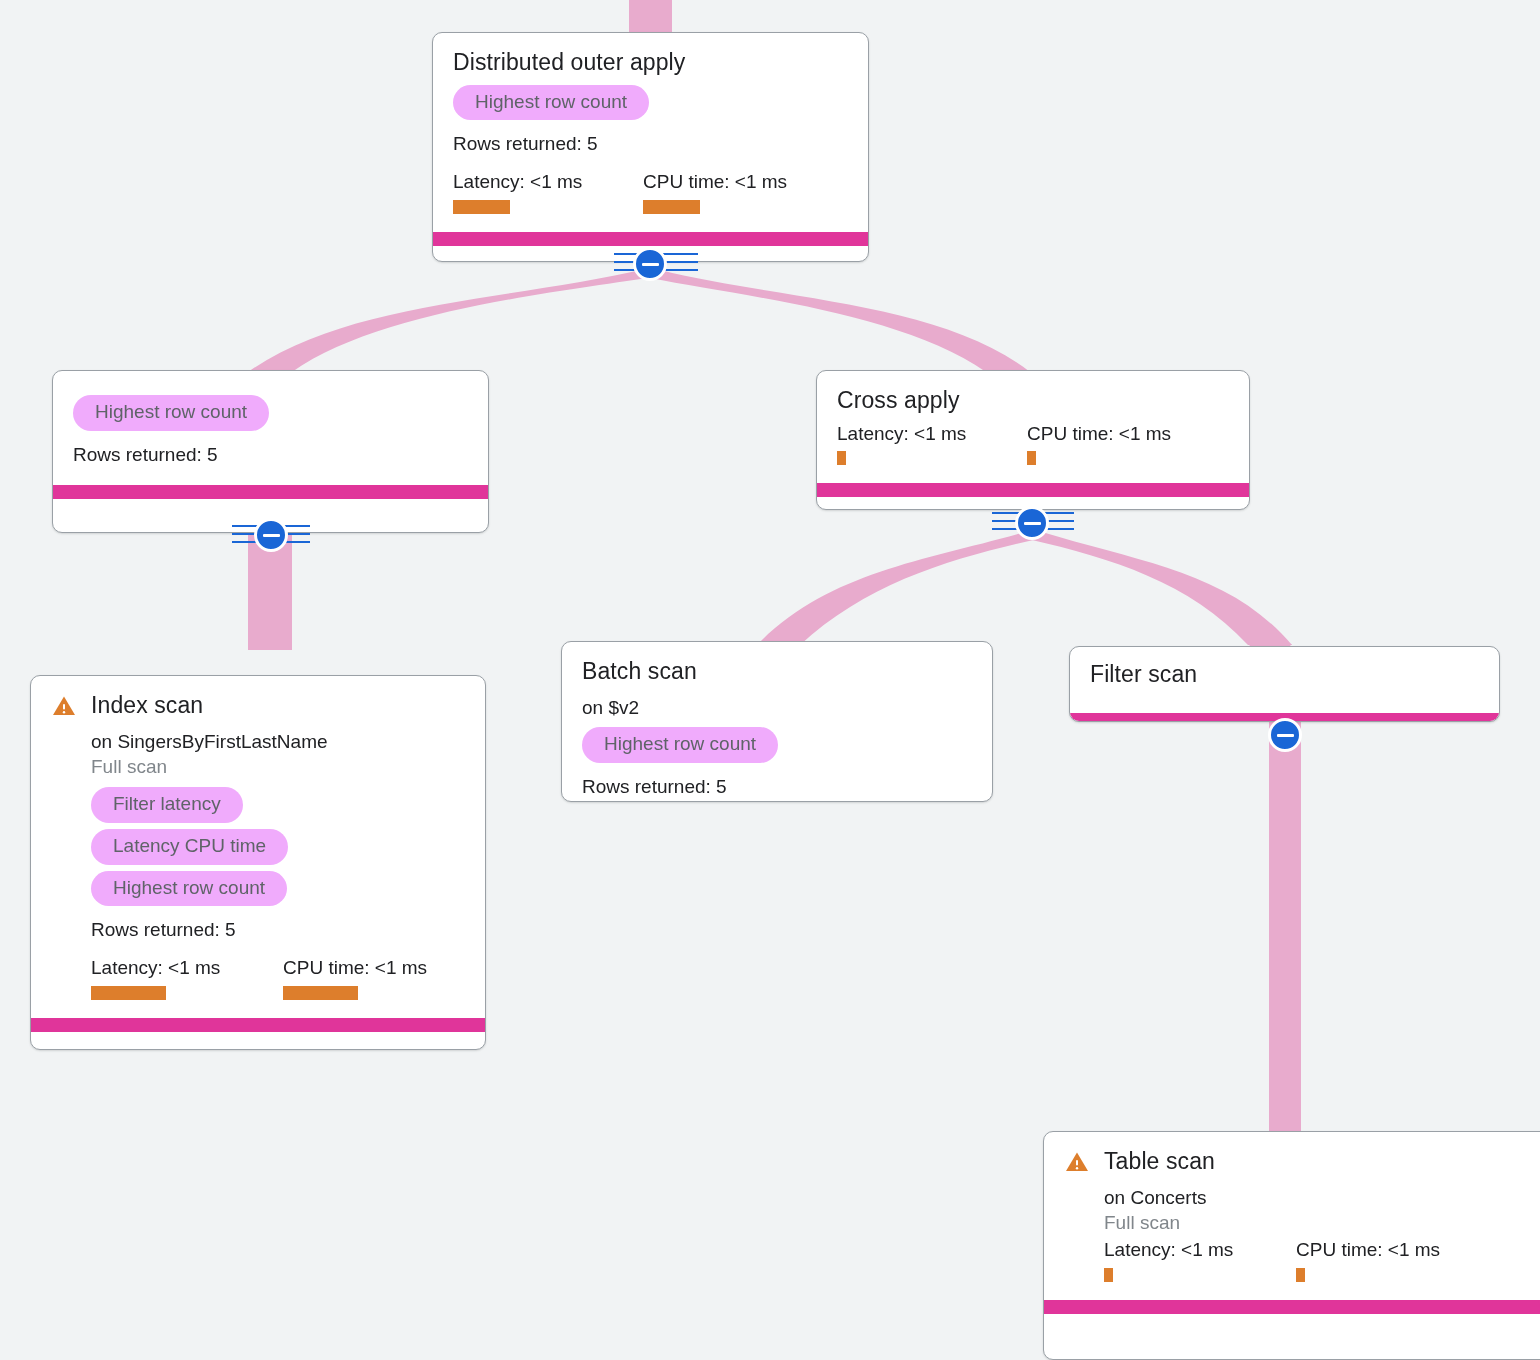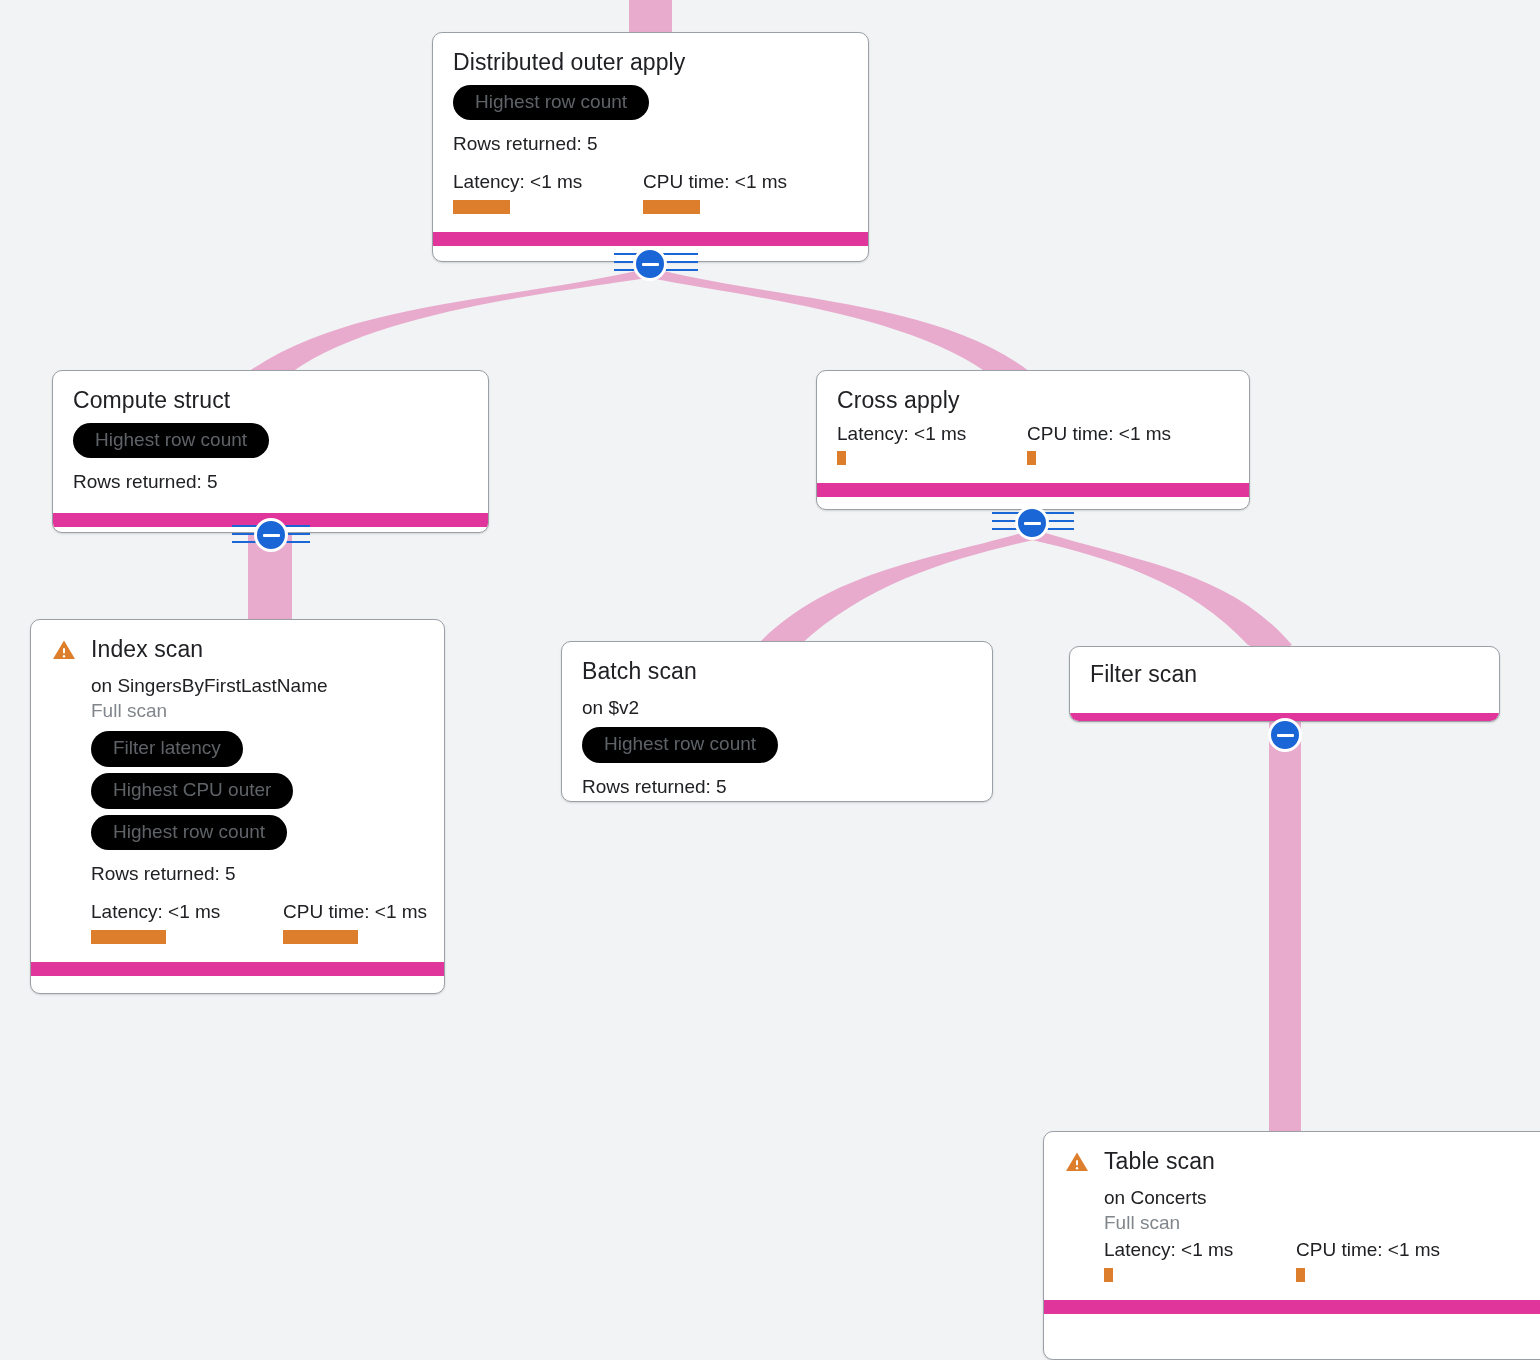--- a/index.html
+++ b/index.html
@@ -91,7 +91,7 @@
   }
   .badge {
     display: inline-block;
-    background: #000000;
+    background: #f0abfc;
     color: #5f6368;
     border-radius: 999px;
     font-size: 19px;

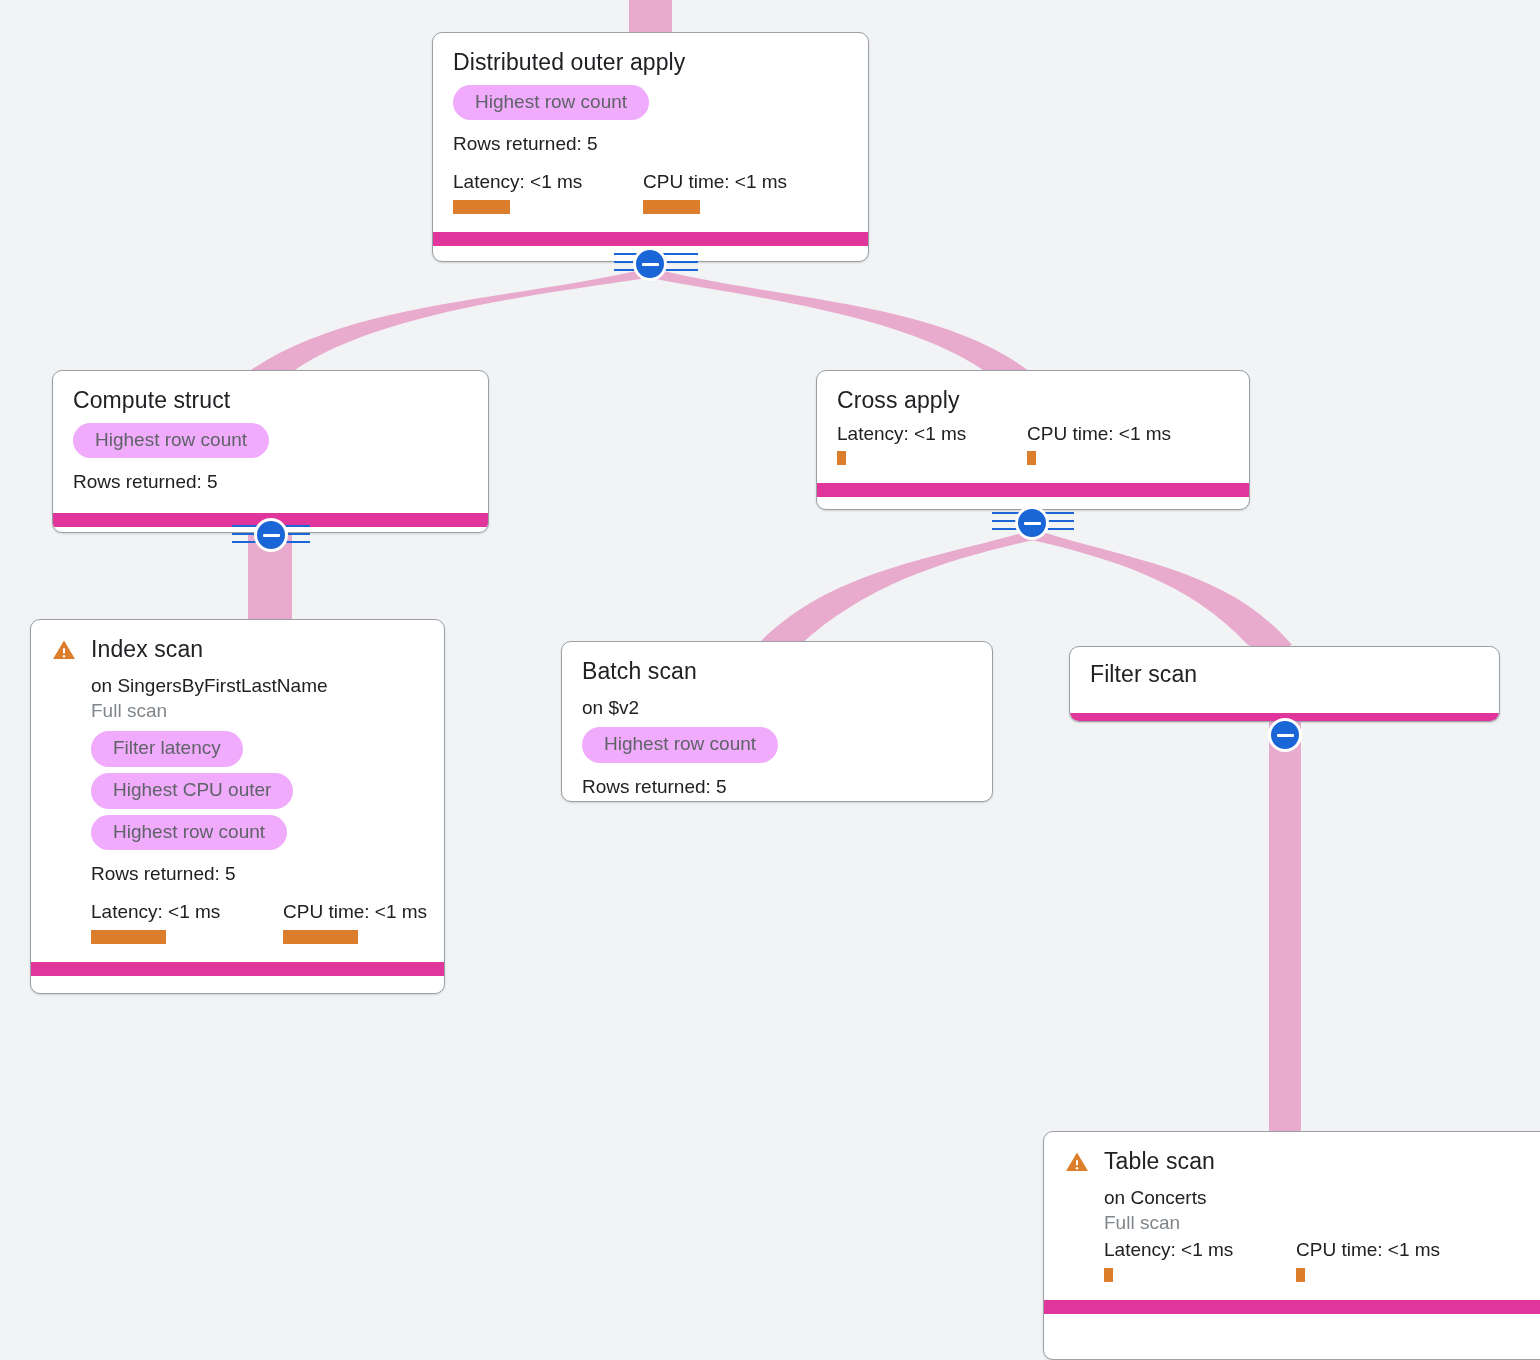--- a/index.html
+++ b/index.html
@@ -233,9 +233,6 @@
 
   <div class="node" style="left:52px; top:370px; width:437px; height:163px;">
     <div class="node-body">
-      <div class="title-row">
-        <div class="node-title">Compute struct</div>
-      </div>
       <div class="badges">
         <span class="badge">Highest row count</span>
       </div>

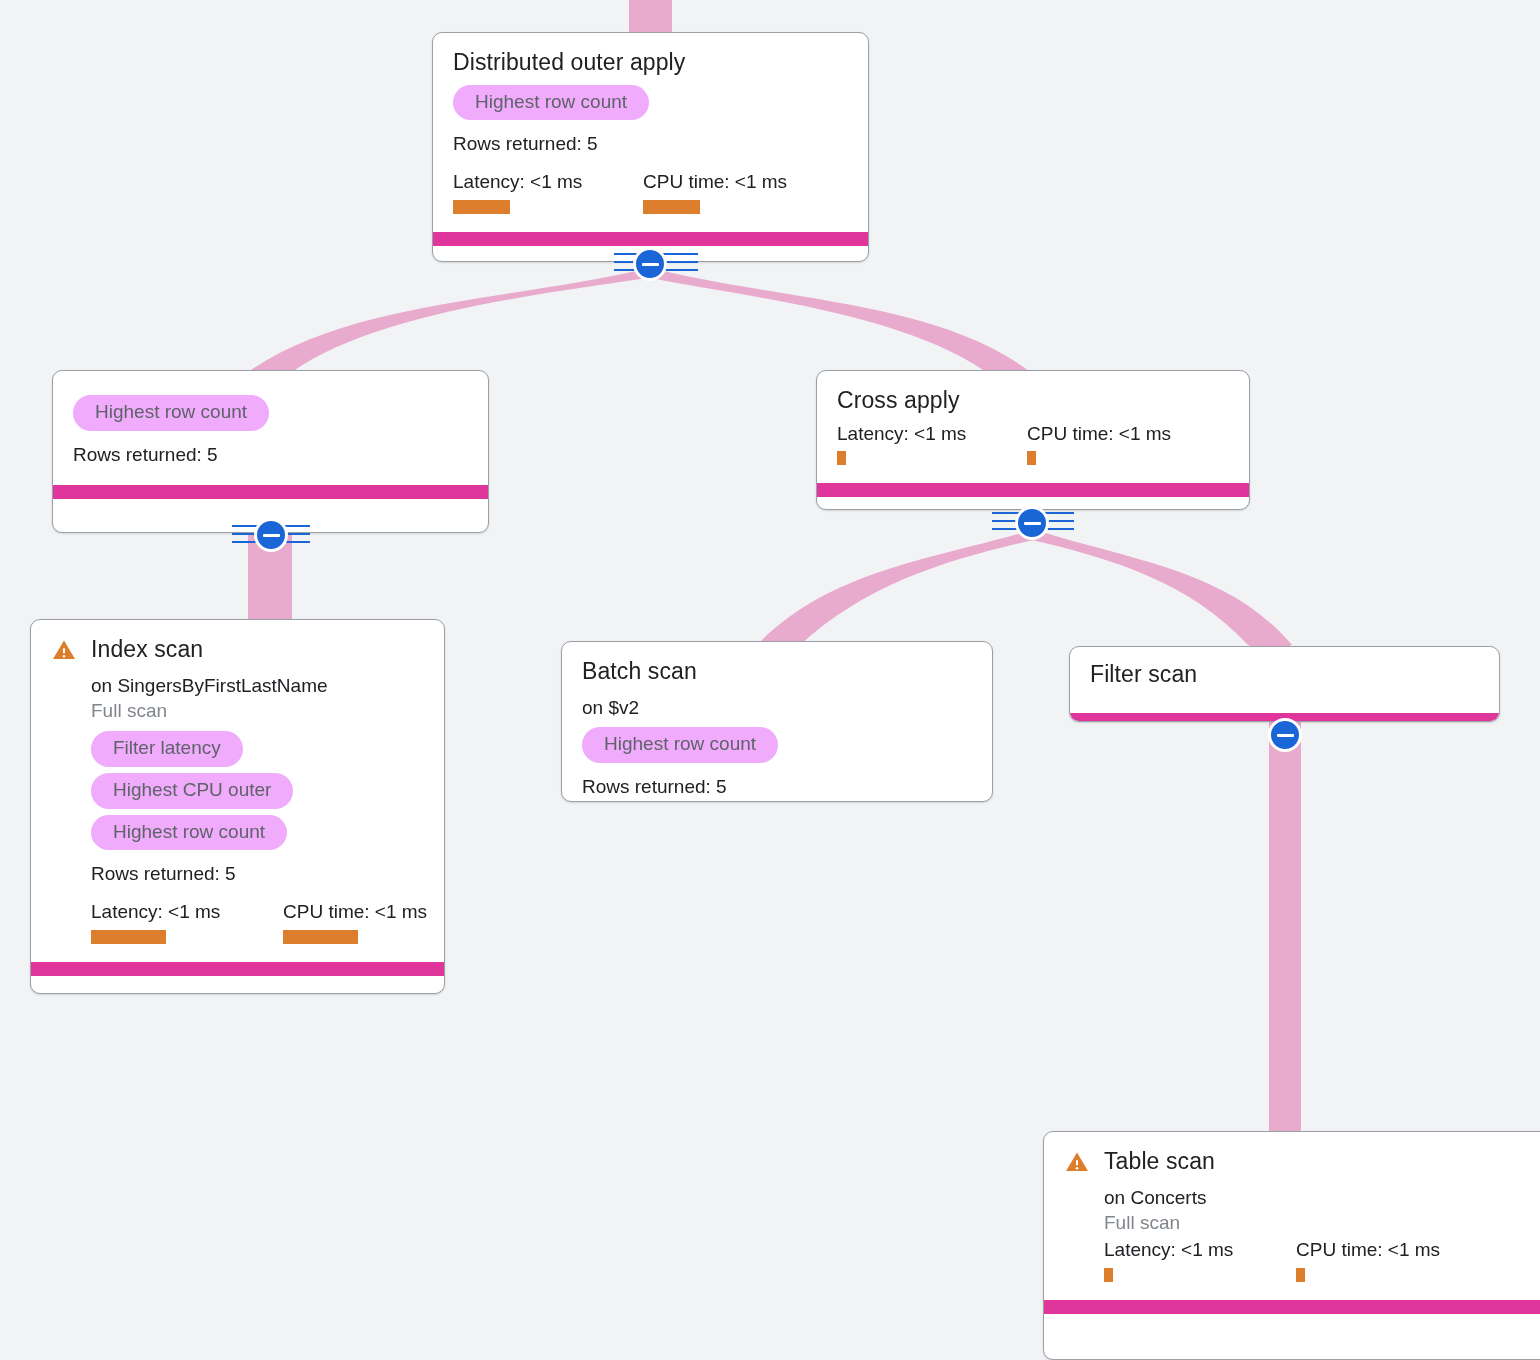--- a/index.html
+++ b/index.html
@@ -272,7 +272,7 @@
   </div>
   <div class="toggle" style="left:1015px; top:506px;"></div>
 
-  <div class="node with-icon" style="left:30px; top:619px; width:415px; height:375px;">
+  <div class="node with-icon" style="left:30px; top:675px; width:456px; height:375px;">
     <div class="node-body">
       <div class="title-row">
         <svg class="warn-icon" viewBox="0 0 24 24">

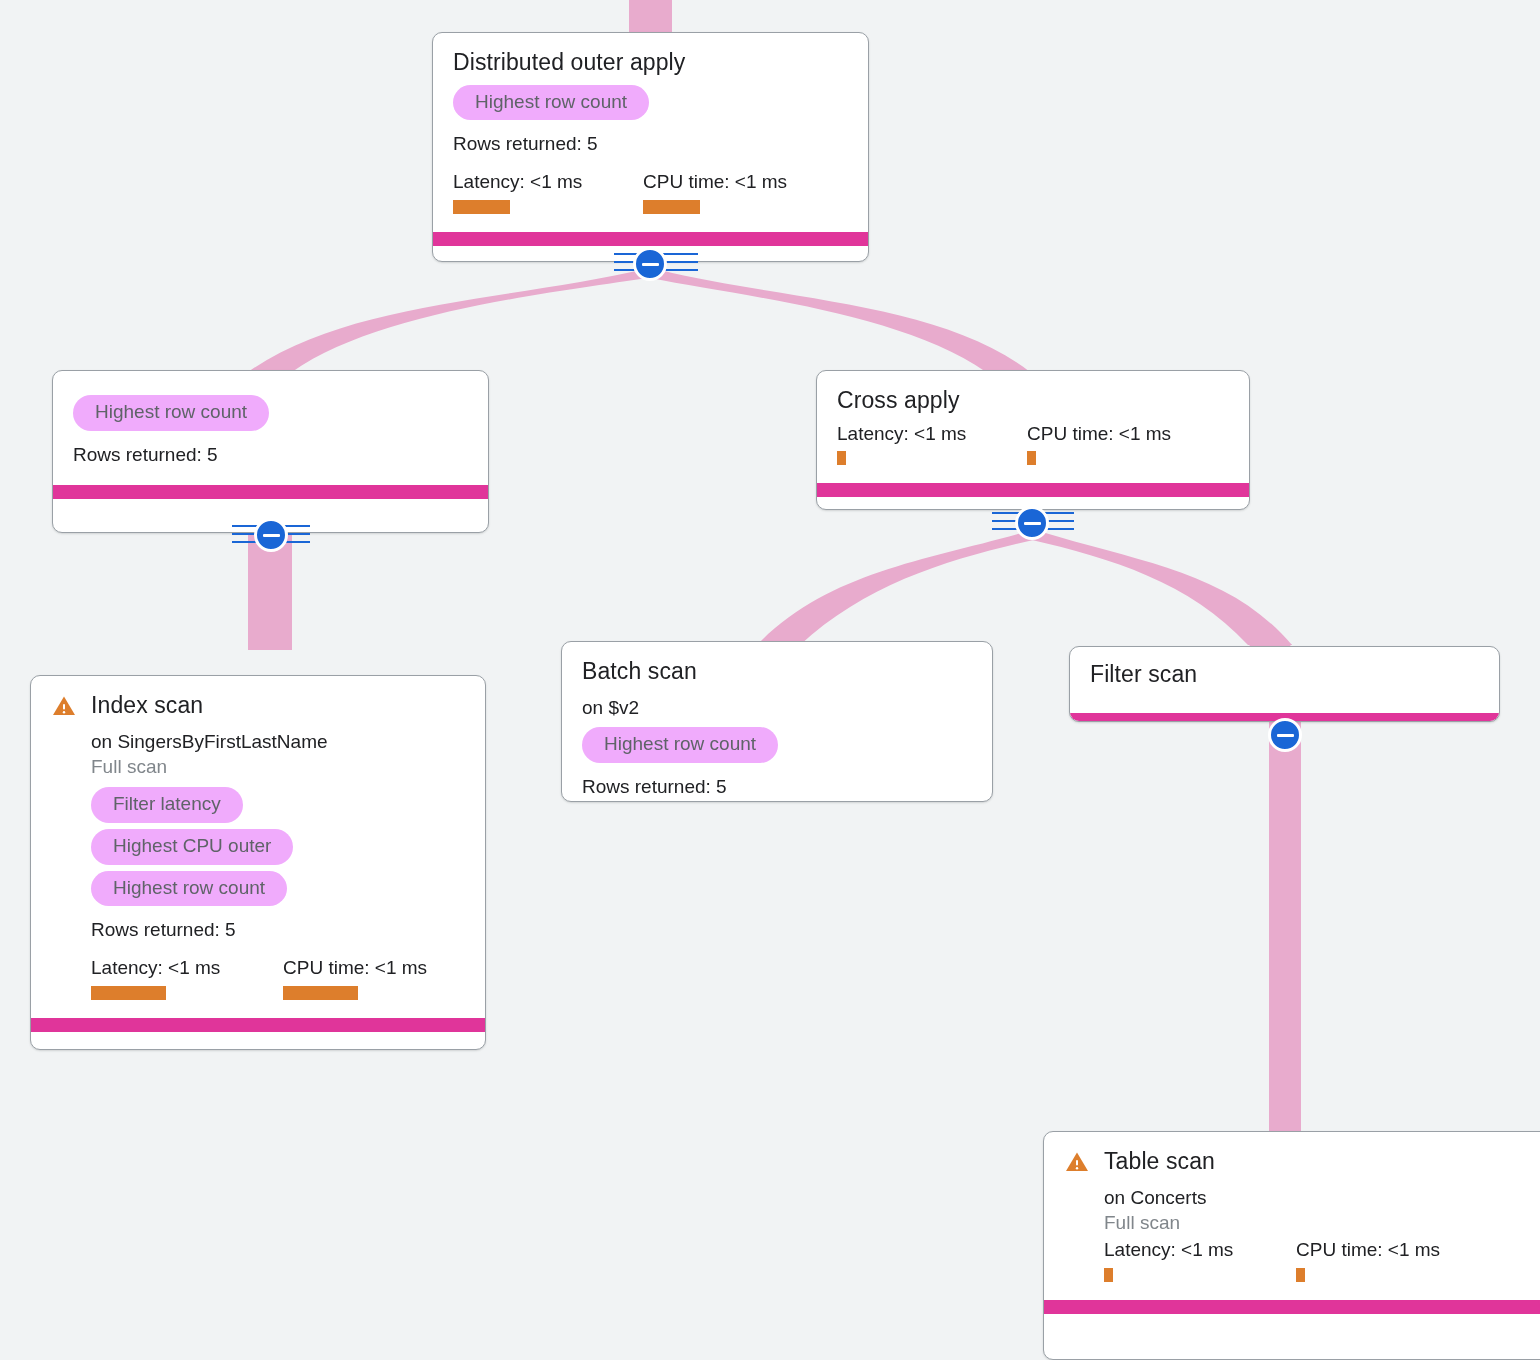--- a/index.html
+++ b/index.html
@@ -287,7 +287,7 @@
         <div class="muted">Full scan</div>
         <div class="badges">
           <div><span class="badge">Filter latency</span></div>
-          <div><span class="badge">Highest CPU outer</span></div>
+          <div><span class="badge">Latency CPU time</span></div>
           <div><span class="badge">Highest row count</span></div>
         </div>
         <div class="rows">Rows returned: 5</div>

